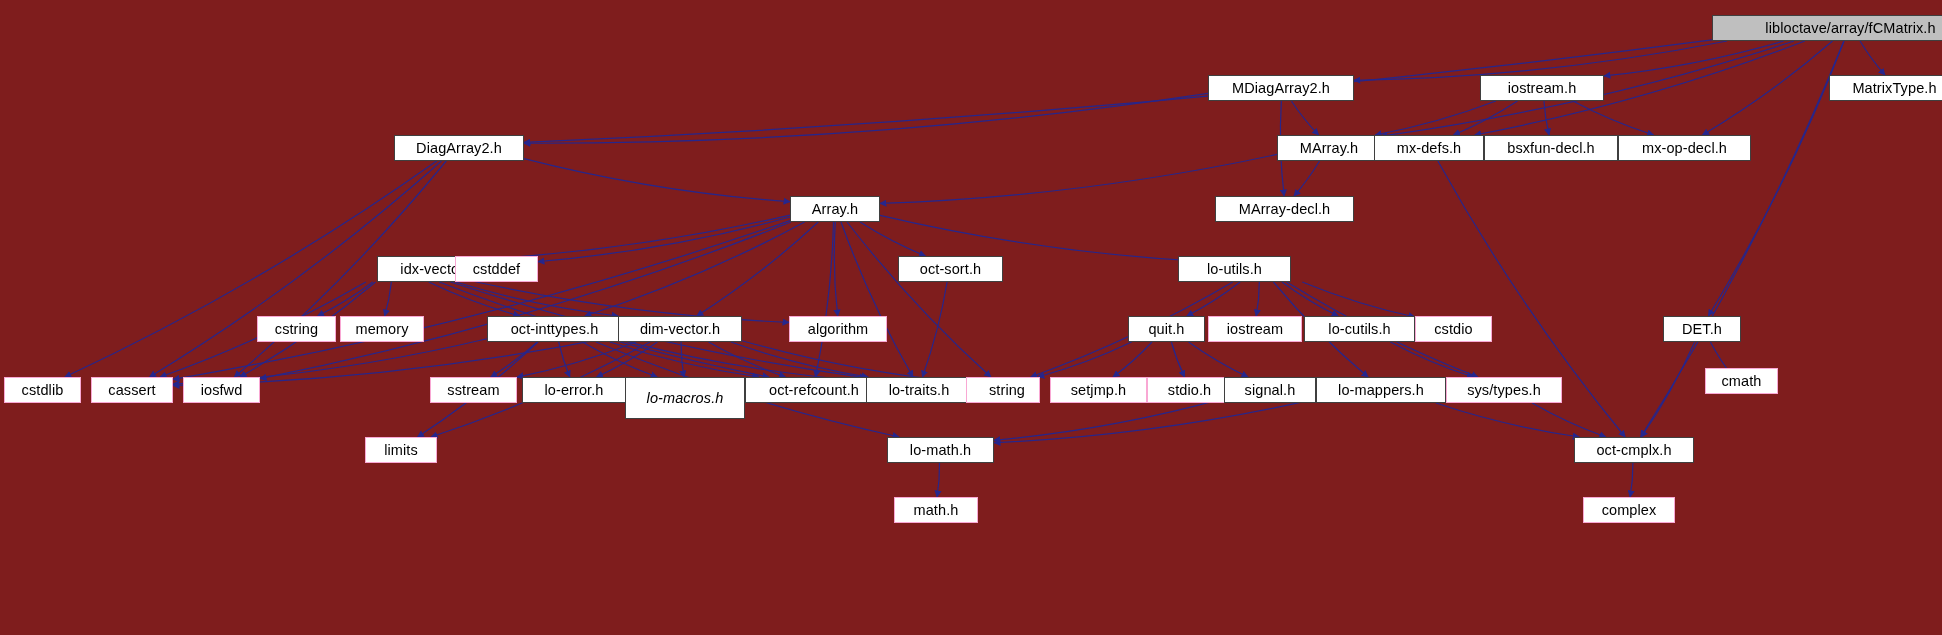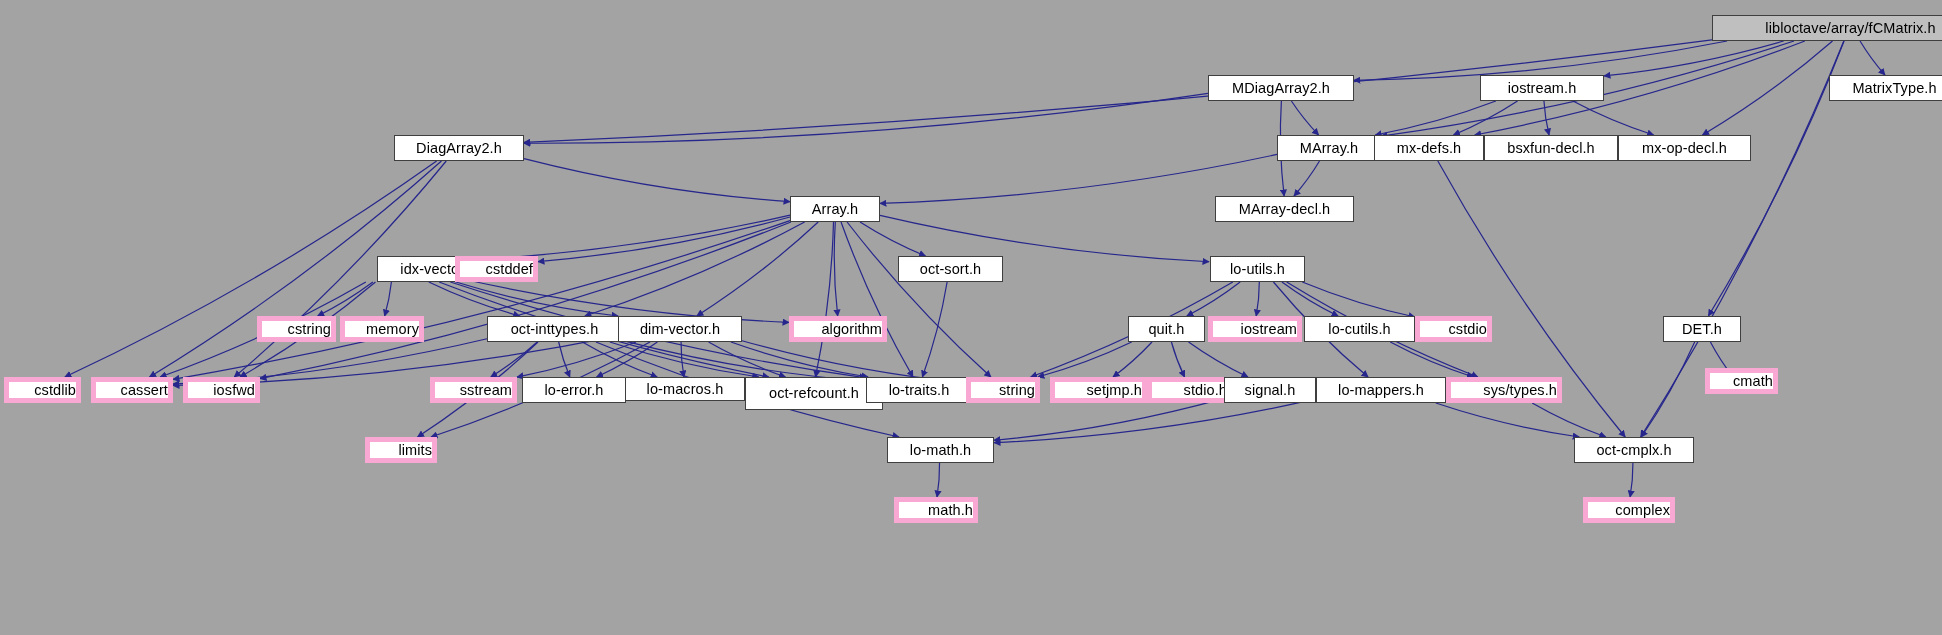--- a/index.html
+++ b/index.html
@@ -11,7 +11,7 @@
     position: relative;
     width: 1942px;
     height: 635px;
-    background: #a3a3a3;
+    background: #7f1d1d;
     font-family: "Liberation Sans", sans-serif;
     overflow: hidden;
   }

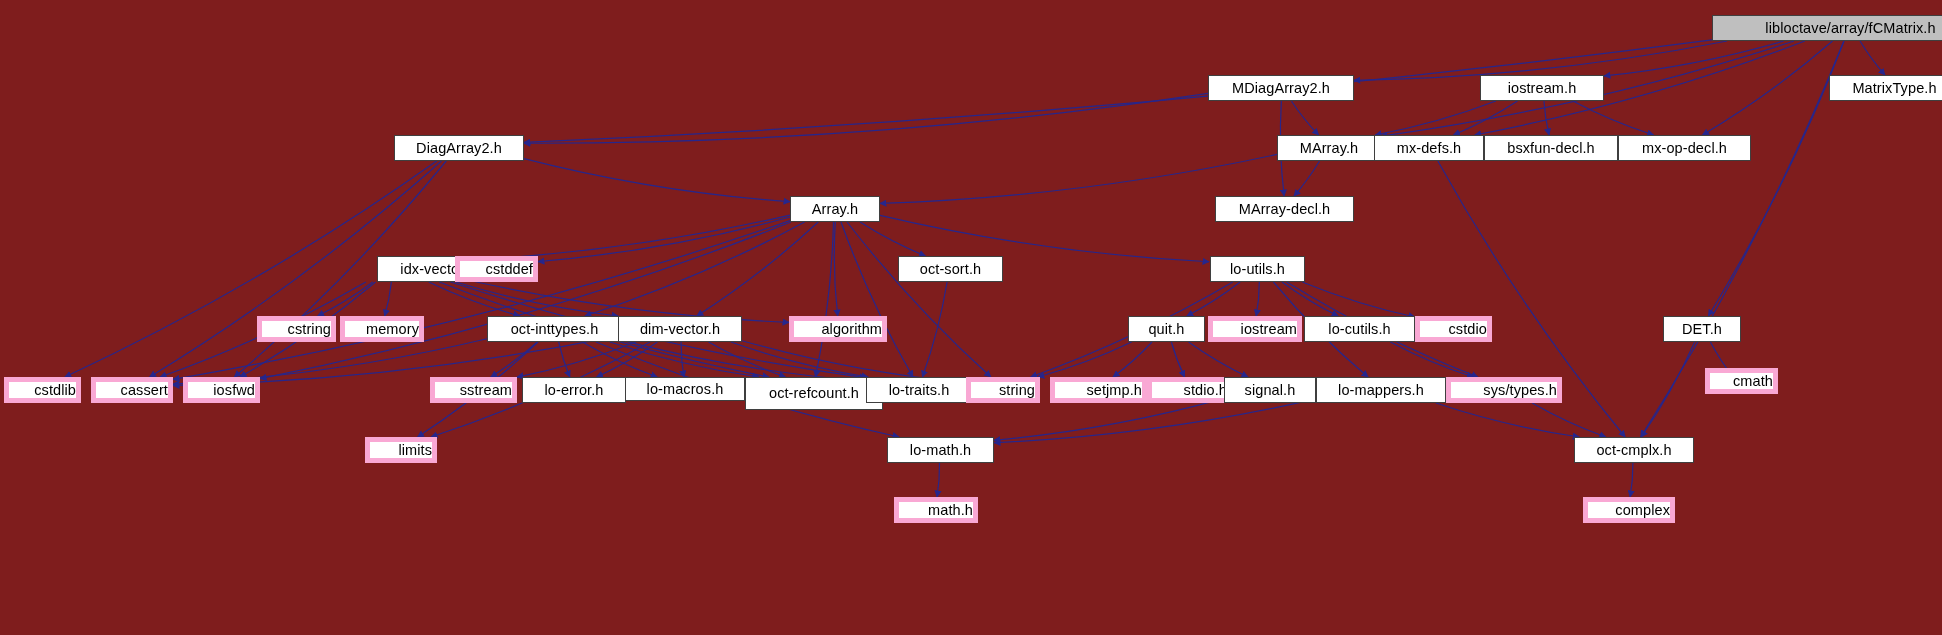--- a/index.html
+++ b/index.html
@@ -39,8 +39,7 @@
     z-index: 3;
   }
   .node.sys {
-    border: 5px solid #f9a8d4;
-    justify-content: flex-end;
+    border: 1px solid #f9a8d4;
   }
   .node.local {
     border: 1.6px solid #3f3f3f;

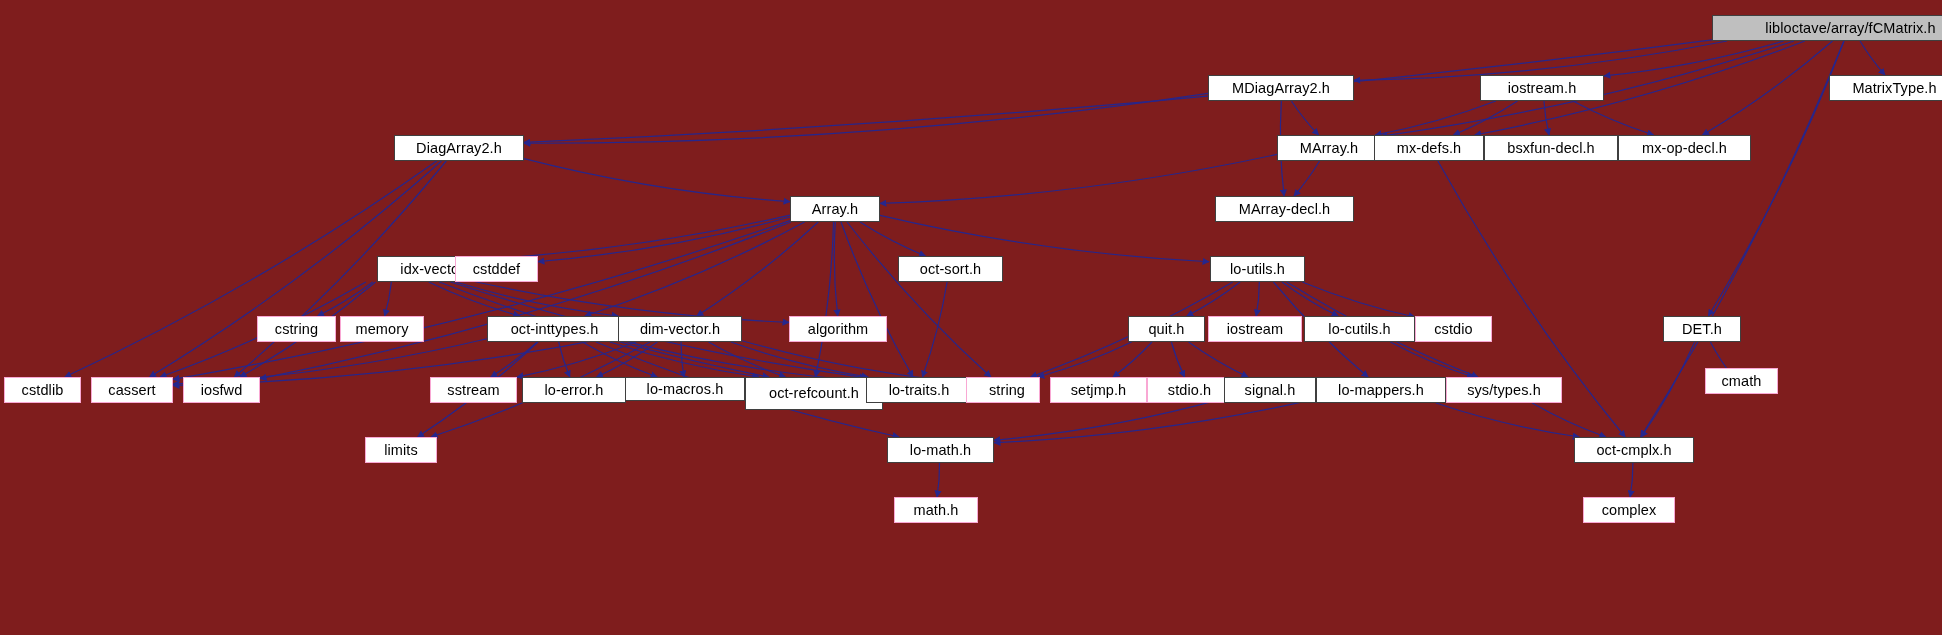--- a/index.html
+++ b/index.html
@@ -186,7 +186,7 @@
       <div class="node local" style="left: 898px; top: 256px; width: 105px; height: 26px;">
         <span>oct-sort.h</span>
       </div>
-      <div class="node local" style="left: 1210px; top: 256px; width: 95px; height: 26px;">
+      <div class="node local" style="left: 1178px; top: 256px; width: 113px; height: 26px;">
         <span>lo-utils.h</span>
       </div>
       <div class="node local" style="left: 1663px; top: 316px; width: 78px; height: 26px;">

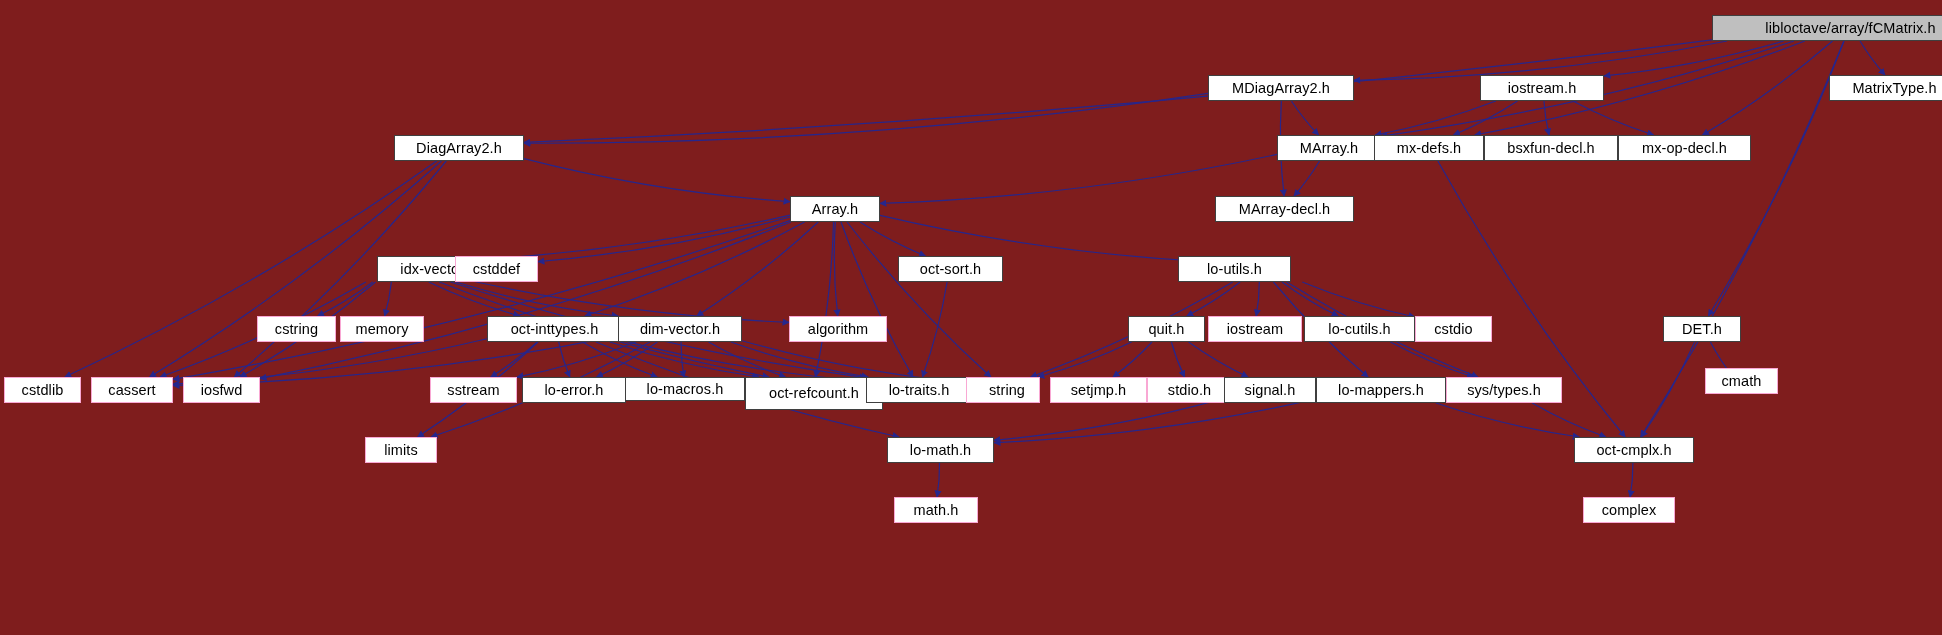--- a/index.html
+++ b/index.html
@@ -234,7 +234,7 @@
       <div class="node local" style="left: 522px; top: 377px; width: 104px; height: 26px;">
         <span>lo-error.h</span>
       </div>
-      <div class="node local" style="left: 625px; top: 377px; width: 120px; height: 24px;">
+      <div class="node local" style="left: 625px; top: 377px; width: 120px; height: 42px; font-style: italic;">
         <span>lo-macros.h</span>
       </div>
       <div class="node local" style="left: 745px; top: 377px; width: 138px; height: 33px;">

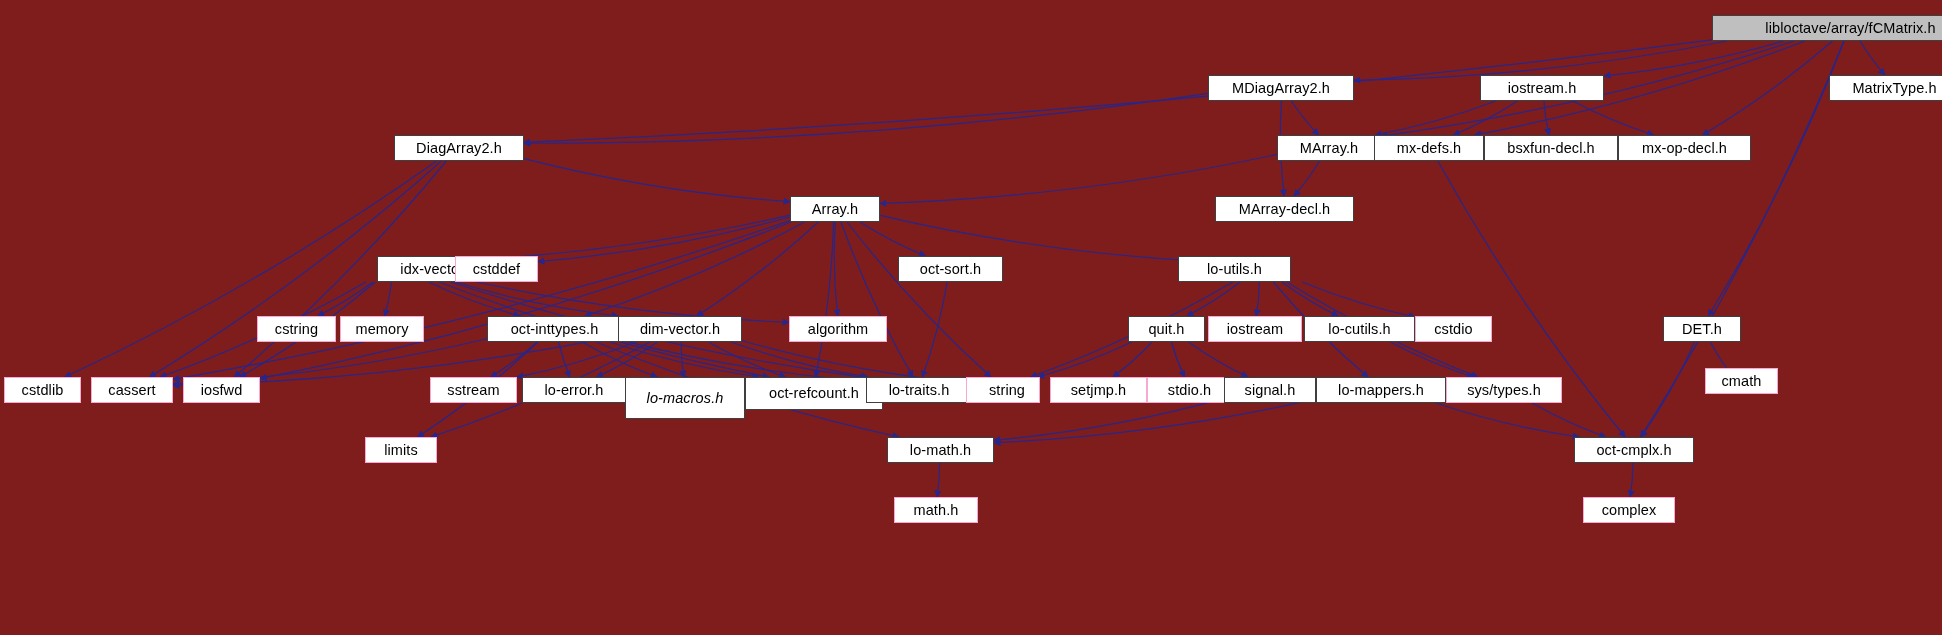--- a/index.html
+++ b/index.html
@@ -237,7 +237,7 @@
       <div class="node local" style="left: 625px; top: 377px; width: 120px; height: 42px; font-style: italic;">
         <span>lo-macros.h</span>
       </div>
-      <div class="node local" style="left: 745px; top: 377px; width: 138px; height: 33px;">
+      <div class="node local" style="left: 745px; top: 377px; width: 138px; height: 26px;">
         <span>oct-refcount.h</span>
       </div>
       <div class="node local" style="left: 866px; top: 377px; width: 106px; height: 26px;">

